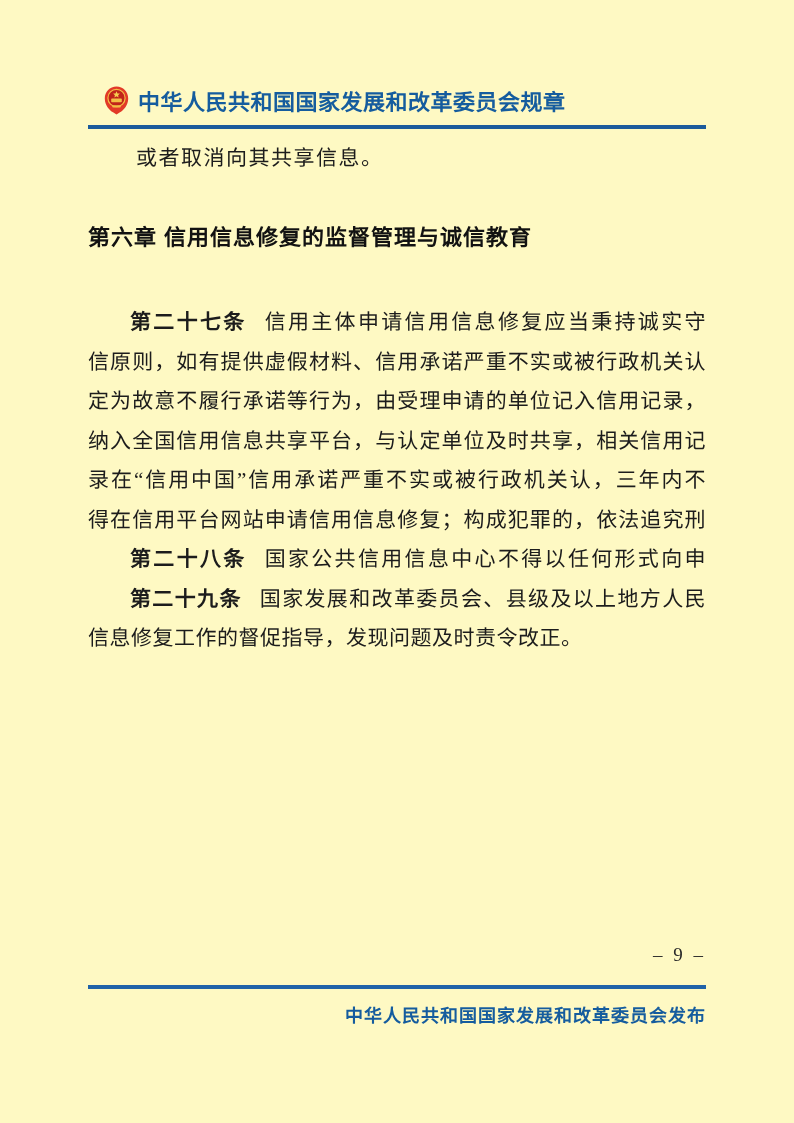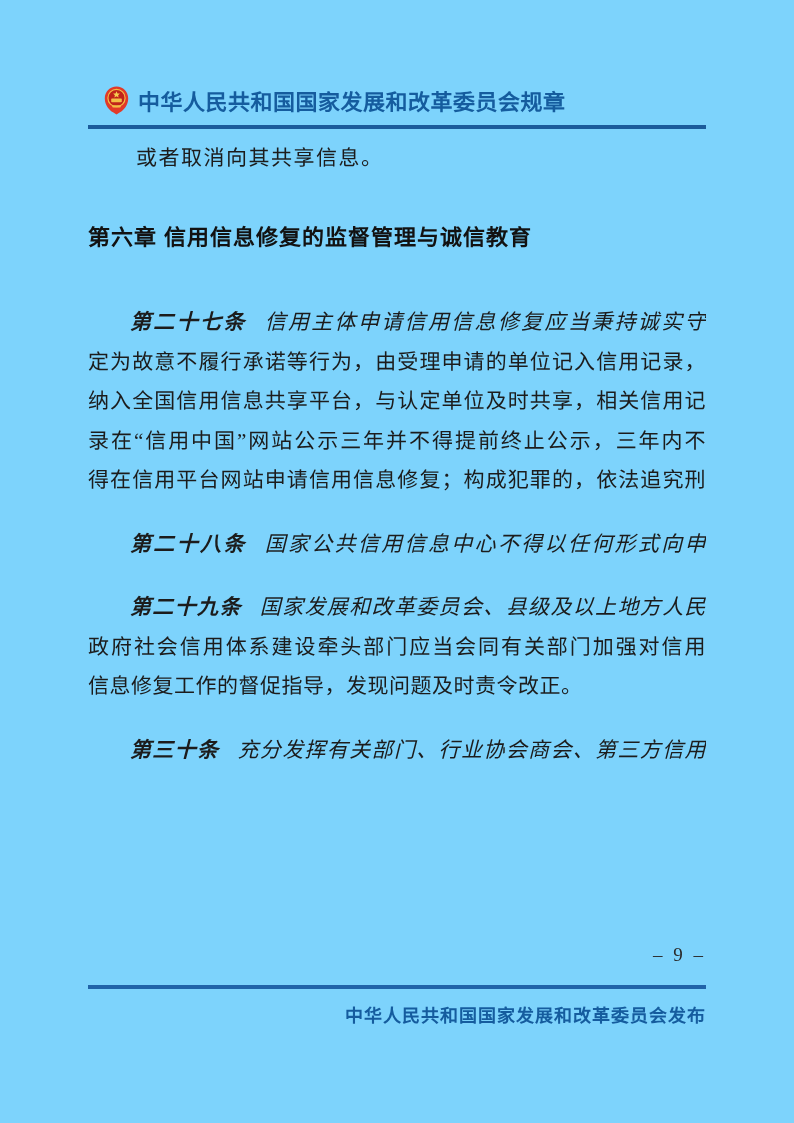--- a/index.html
+++ b/index.html
@@ -11,7 +11,7 @@
   .page {
     position: relative;
     width: 794px; height: 1123px;
-    background: #7dd3fc;
+    background: #fef9c3;
     overflow: hidden;
   }
 

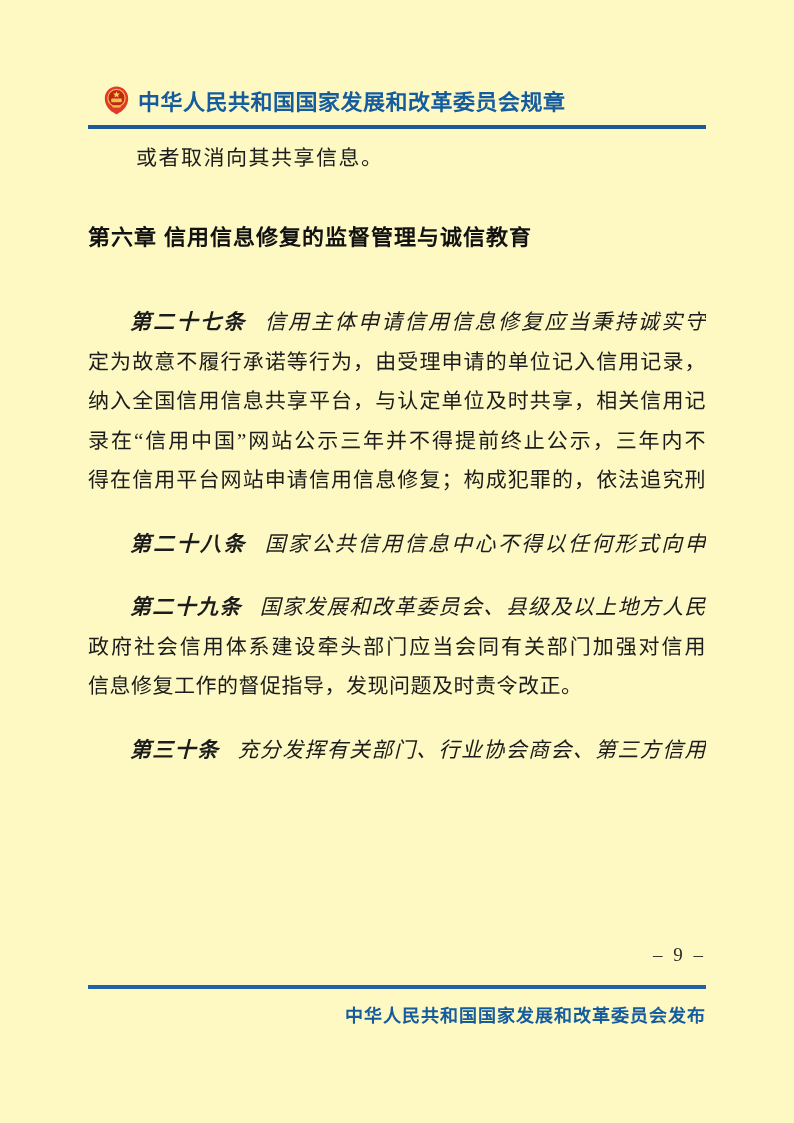--- a/index.html
+++ b/index.html
@@ -54,7 +54,7 @@
     text-align: justify; text-align-last: justify;
     overflow: hidden; white-space: nowrap;
   }
-  .line.first { text-indent: 42px; font-style: italic; }
+  .line.first { text-indent: 42px; }
   .line.last { text-align-last: left; }
   .art-num { font-weight: 700; margin-right: 18px; }
 

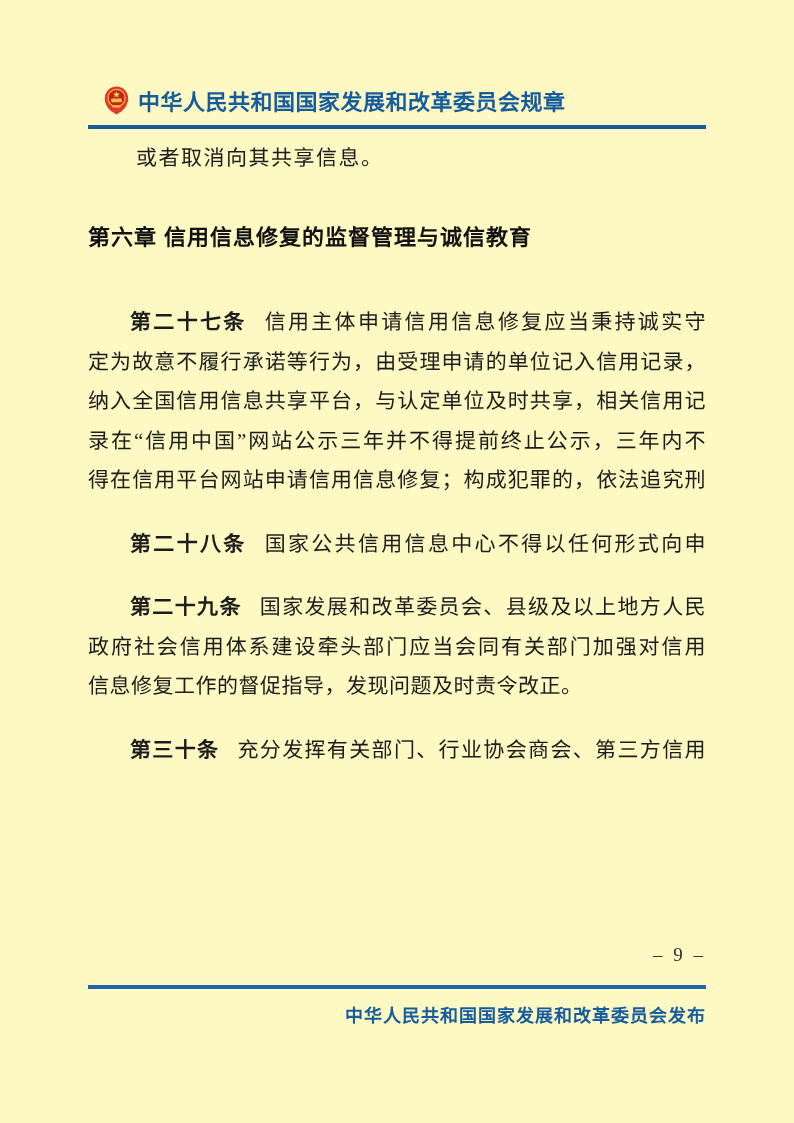--- a/index.html
+++ b/index.html
@@ -100,6 +100,7 @@
 
     <div class="article">
       <div class="line first"><span class="art-num">第二十七条</span><span>信用主体申请信用信息修复应当秉持诚实守</span></div>
+      <div class="line">信原则，如有提供虚假材料、信用承诺严重不实或被行政机关认</div>
       <div class="line">定为故意不履行承诺等行为，由受理申请的单位记入信用记录，</div>
       <div class="line">纳入全国信用信息共享平台，与认定单位及时共享，相关信用记</div>
       <div class="line">录在“信用中国”网站公示三年并不得提前终止公示，三年内不</div>

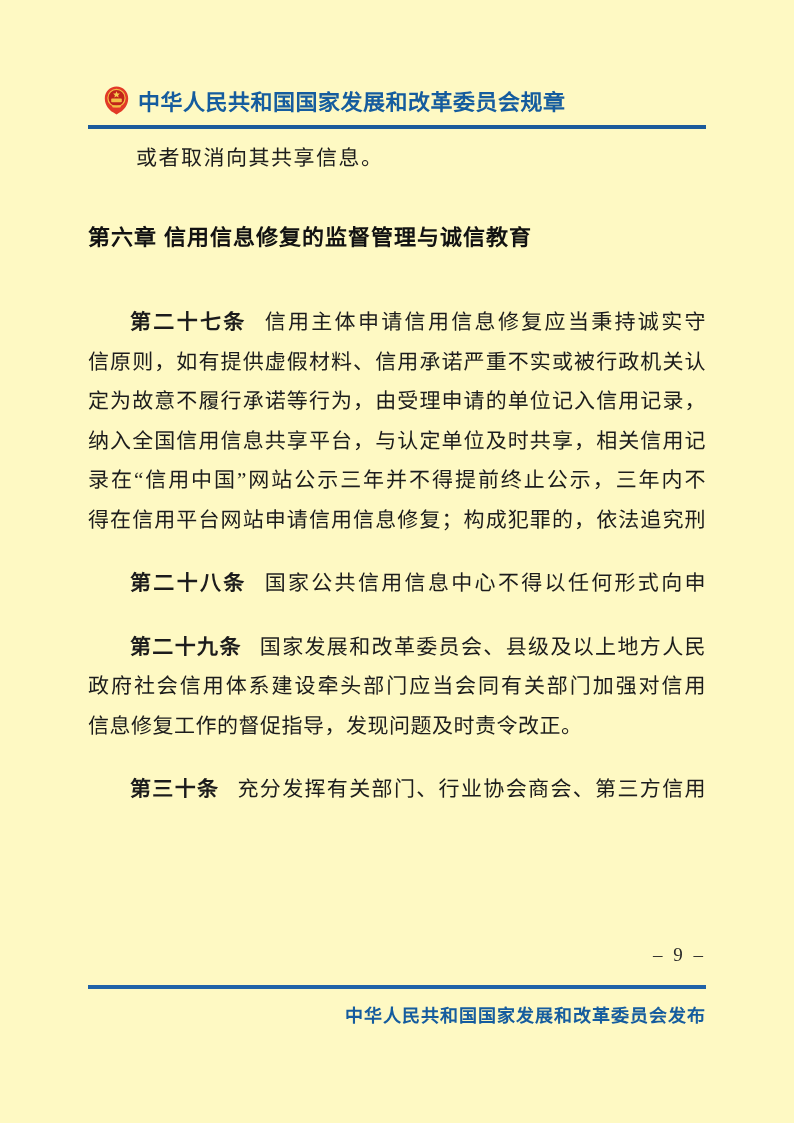--- a/index.html
+++ b/index.html
@@ -103,7 +103,7 @@
       <div class="line">信原则，如有提供虚假材料、信用承诺严重不实或被行政机关认</div>
       <div class="line">定为故意不履行承诺等行为，由受理申请的单位记入信用记录，</div>
       <div class="line">纳入全国信用信息共享平台，与认定单位及时共享，相关信用记</div>
-      <div class="line">录在“信用中国”网站公示三年并不得提前终止公示，三年内不</div>
+      <div class="line">录在“信用中国”信用承诺严重不实或被行政机关认，三年内不</div>
       <div class="line">得在信用平台网站申请信用信息修复；构成犯罪的，依法追究刑</div>
     </div>
 

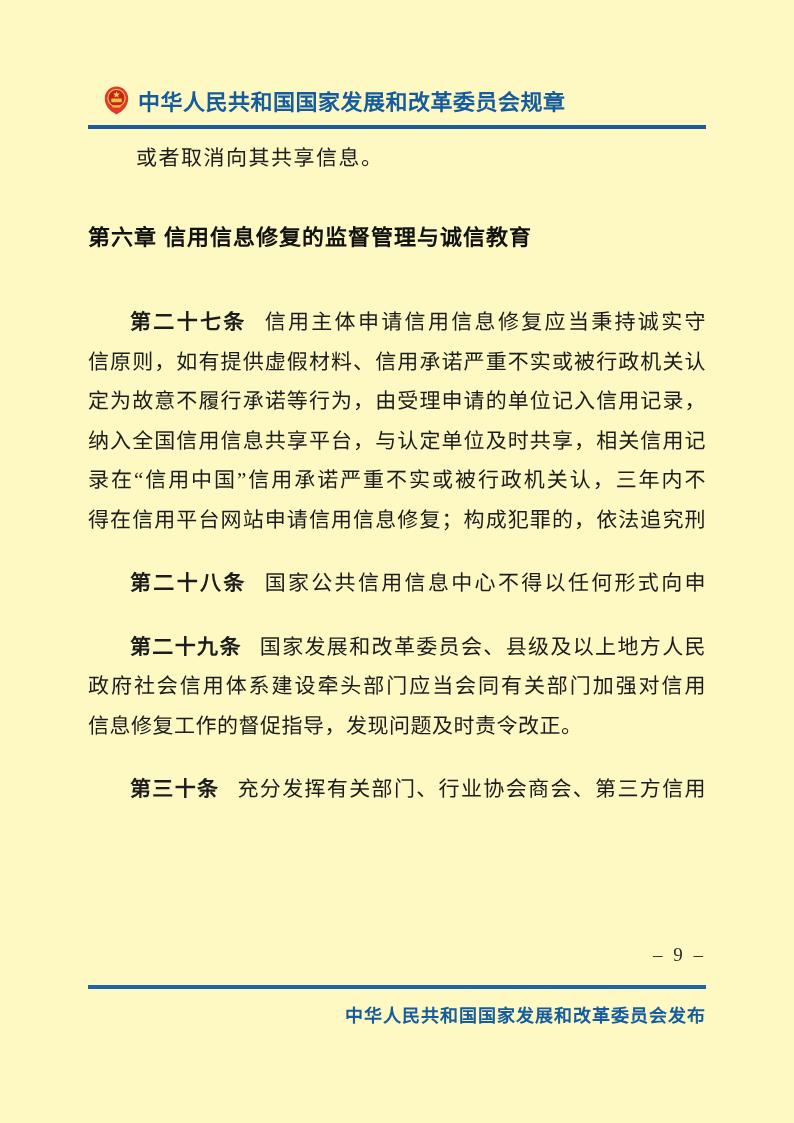--- a/index.html
+++ b/index.html
@@ -47,7 +47,7 @@
     position: absolute; left: 88px; top: 303px; width: 618px;
     color: #1c1c1c;
   }
-  .article + .article { margin-top: 24px; }
+  .article + .article { margin-top: 0; }
   .line {
     height: 39.5px; line-height: 39.5px;
     font-size: 21px; letter-spacing: 0.5px;

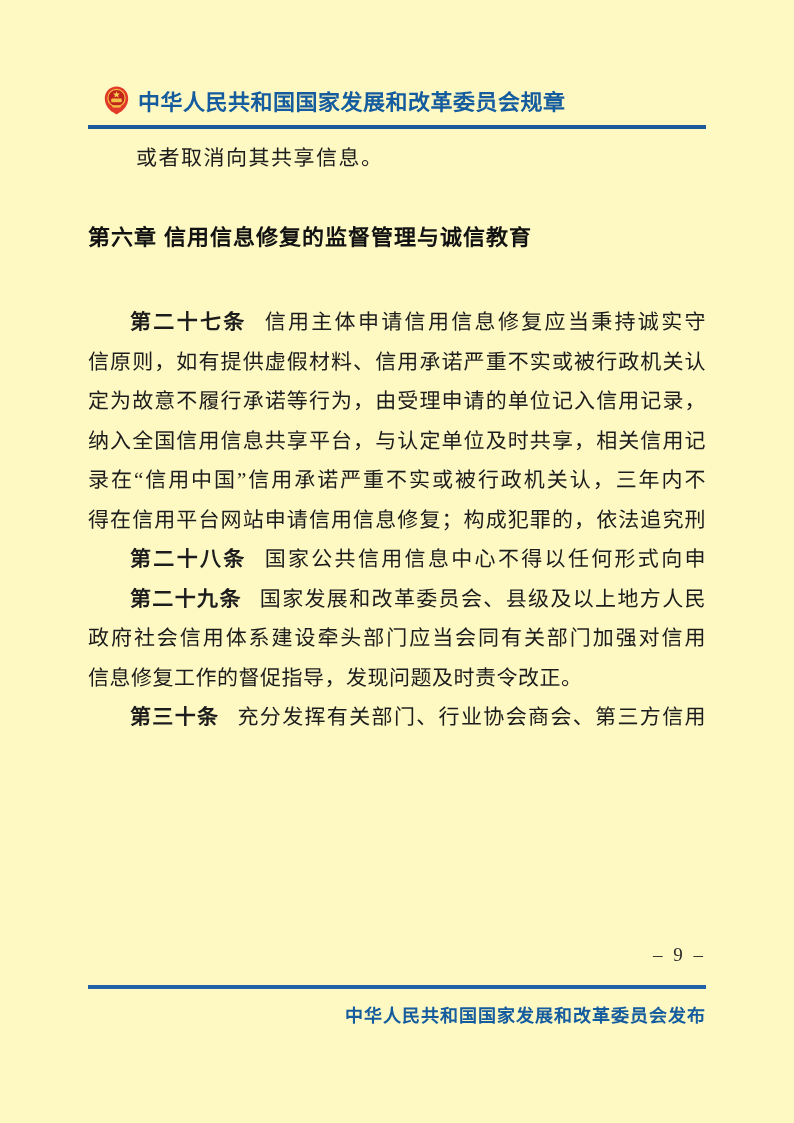--- a/index.html
+++ b/index.html
@@ -113,7 +113,6 @@
 
     <div class="article">
       <div class="line first"><span class="art-num">第二十九条</span><span>国家发展和改革委员会、县级及以上地方人民</span></div>
-      <div class="line">政府社会信用体系建设牵头部门应当会同有关部门加强对信用</div>
       <div class="line last">信息修复工作的督促指导，发现问题及时责令改正。</div>
     </div>
 

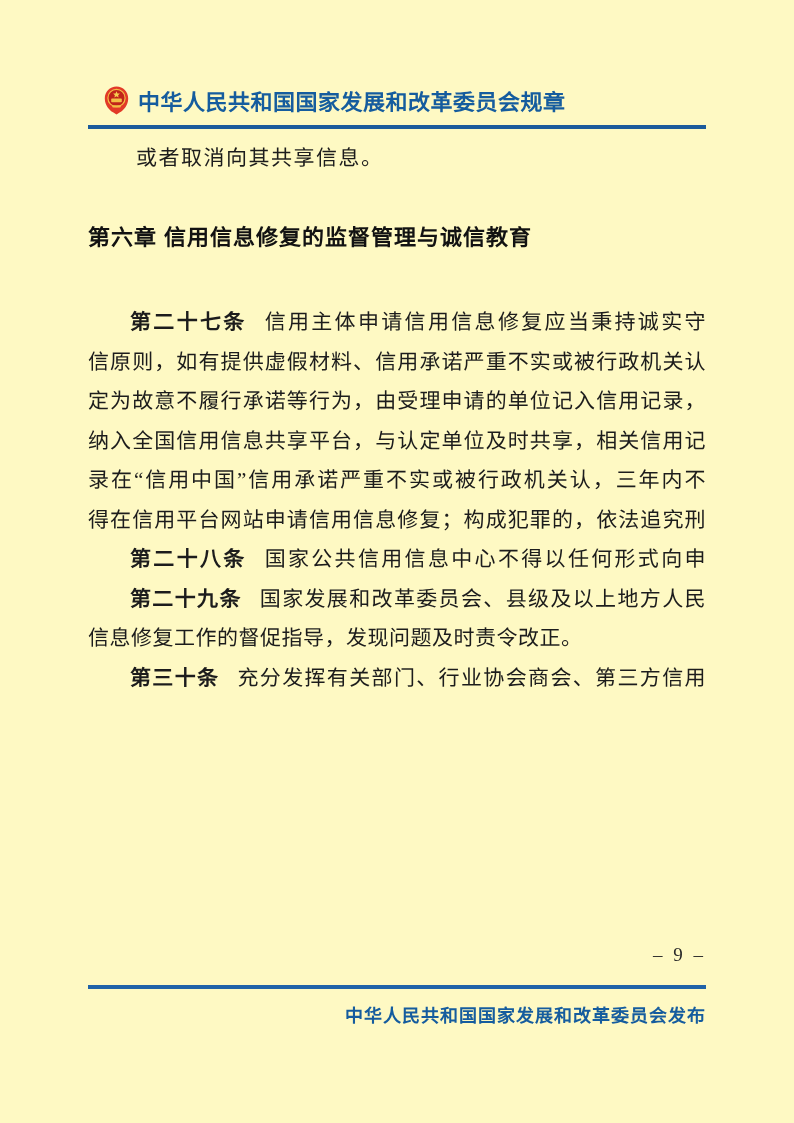--- a/index.html
+++ b/index.html
@@ -116,9 +116,6 @@
       <div class="line last">信息修复工作的督促指导，发现问题及时责令改正。</div>
     </div>
 
-    <div class="article">
-      <div class="line first"><span class="art-num">第三十条</span><span>充分发挥有关部门、行业协会商会、第三方信用</span></div>
-    </div>
 
   </div>
 

